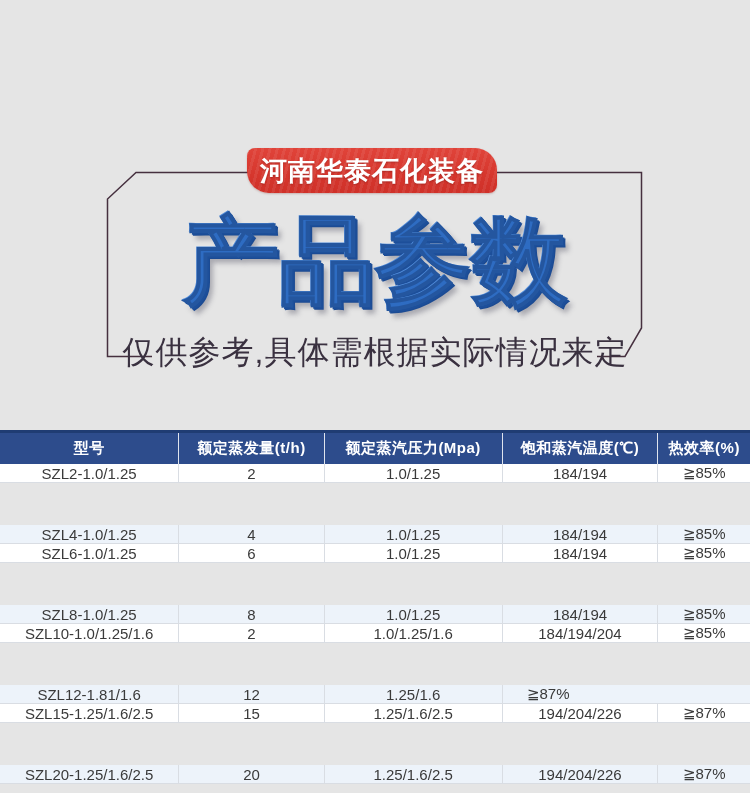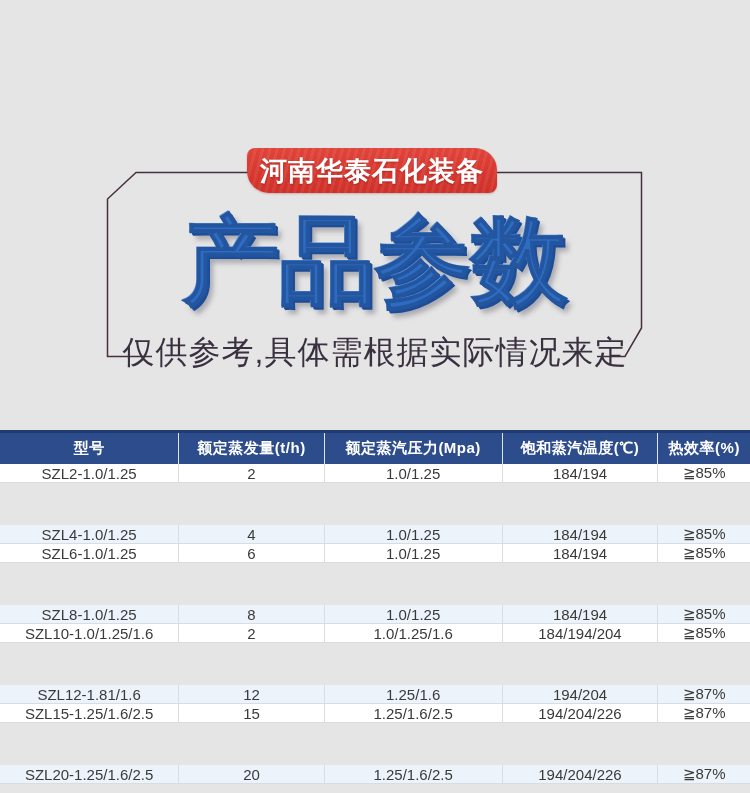--- a/index.html
+++ b/index.html
@@ -137,7 +137,6 @@
           <div class="td c0">SZL12-1.81/1.6</div>
           <div class="td c1">12</div>
           <div class="td c2">1.25/1.6</div>
-          <div class="td c3">194/204</div>
           <div class="td c4">≧87%</div>
         </div>
         <div class="tr">

